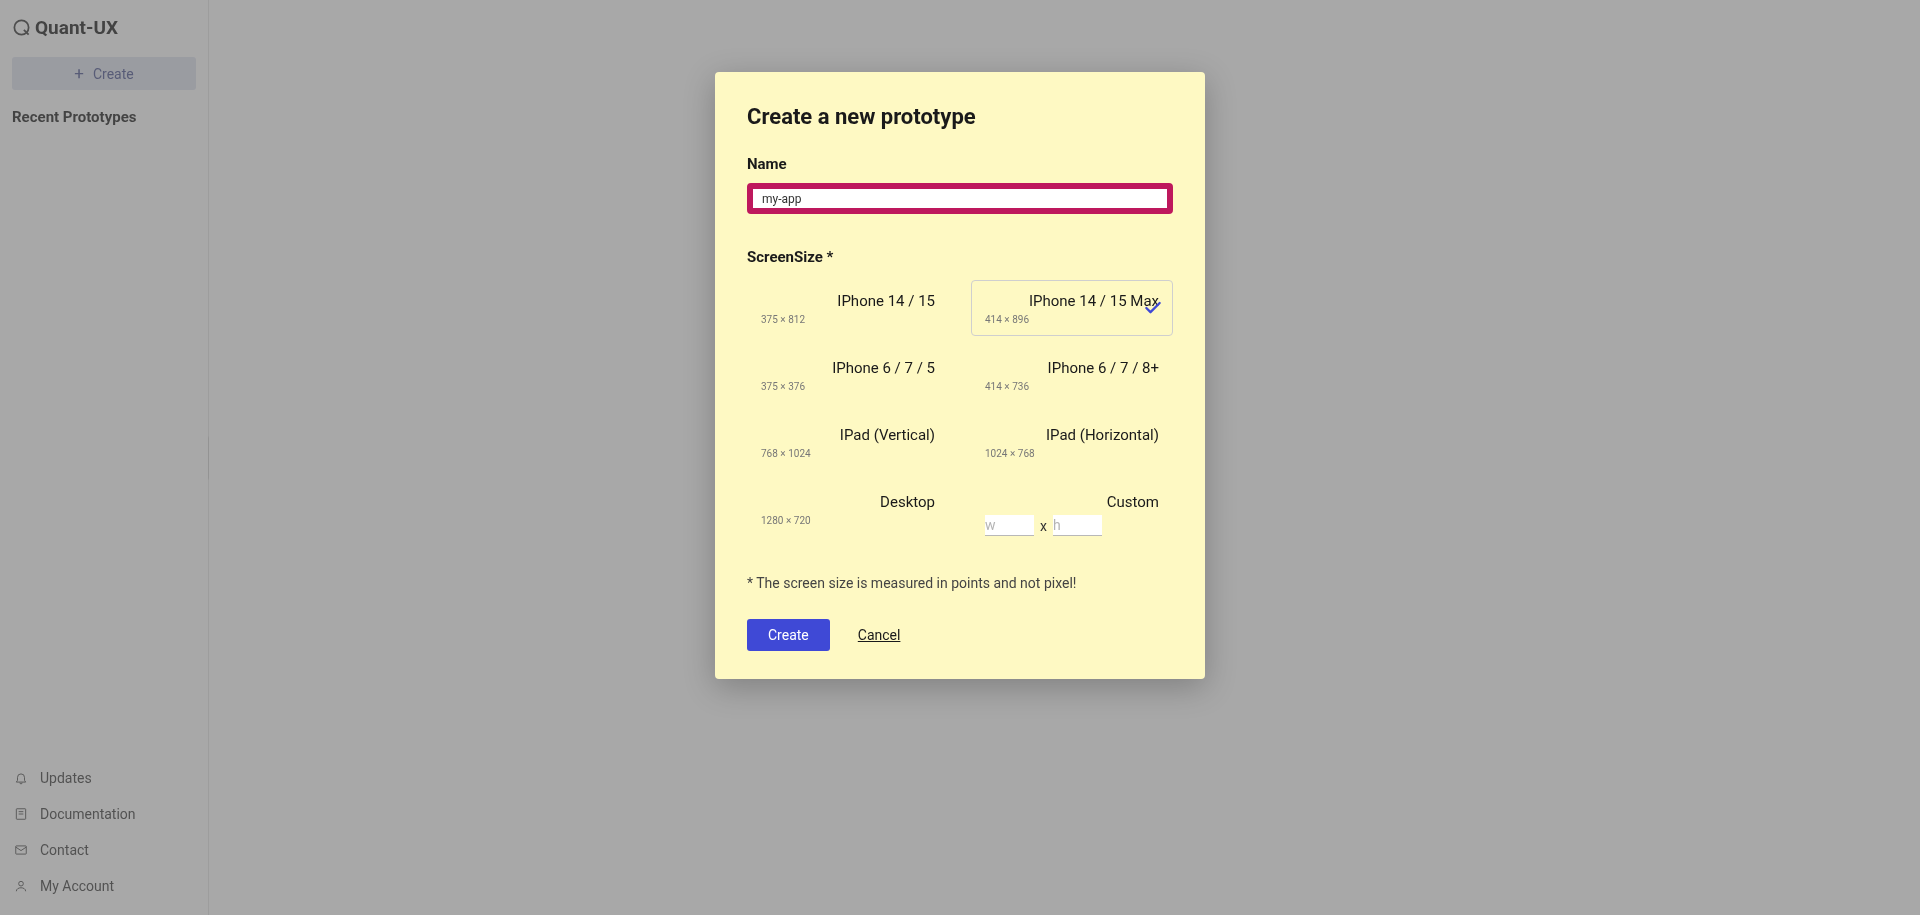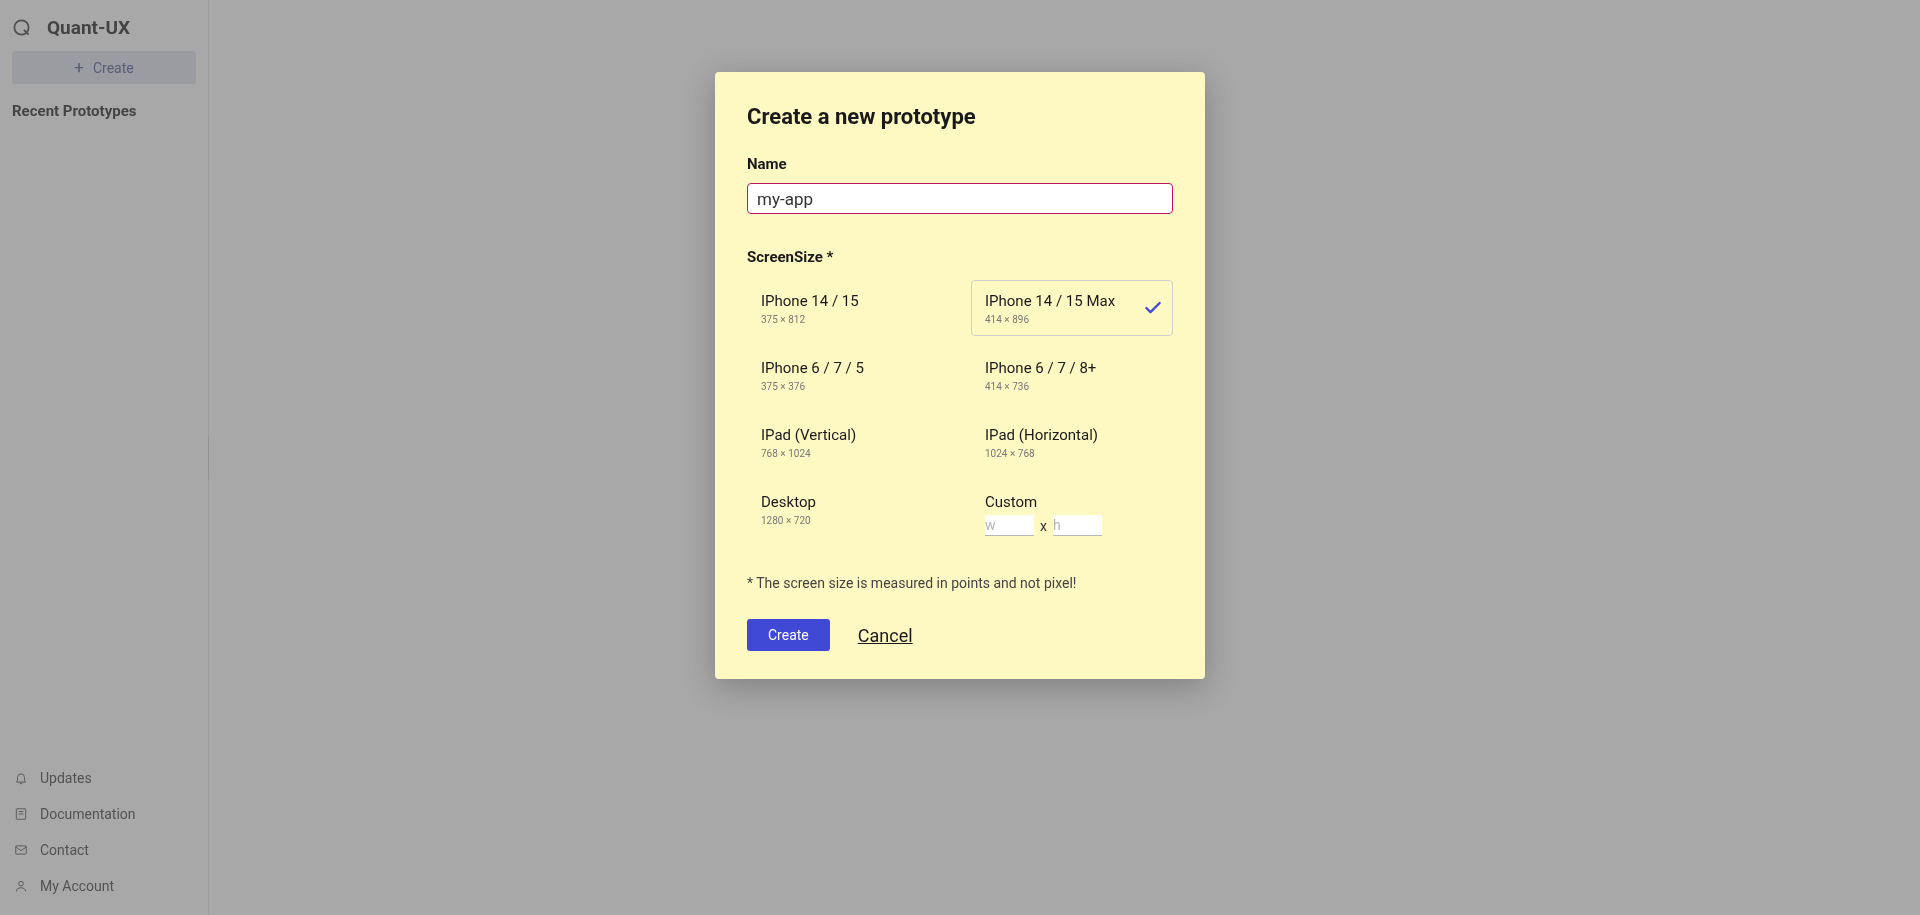--- a/index.html
+++ b/index.html
@@ -30,8 +30,8 @@
     .brand {
       display: flex;
       align-items: center;
-      gap: 16px;
-      margin-bottom: 8px;
+      gap: 4px;
+      margin-bottom: 14px;
       padding: 4px 0;
     }
     .brand-icon {

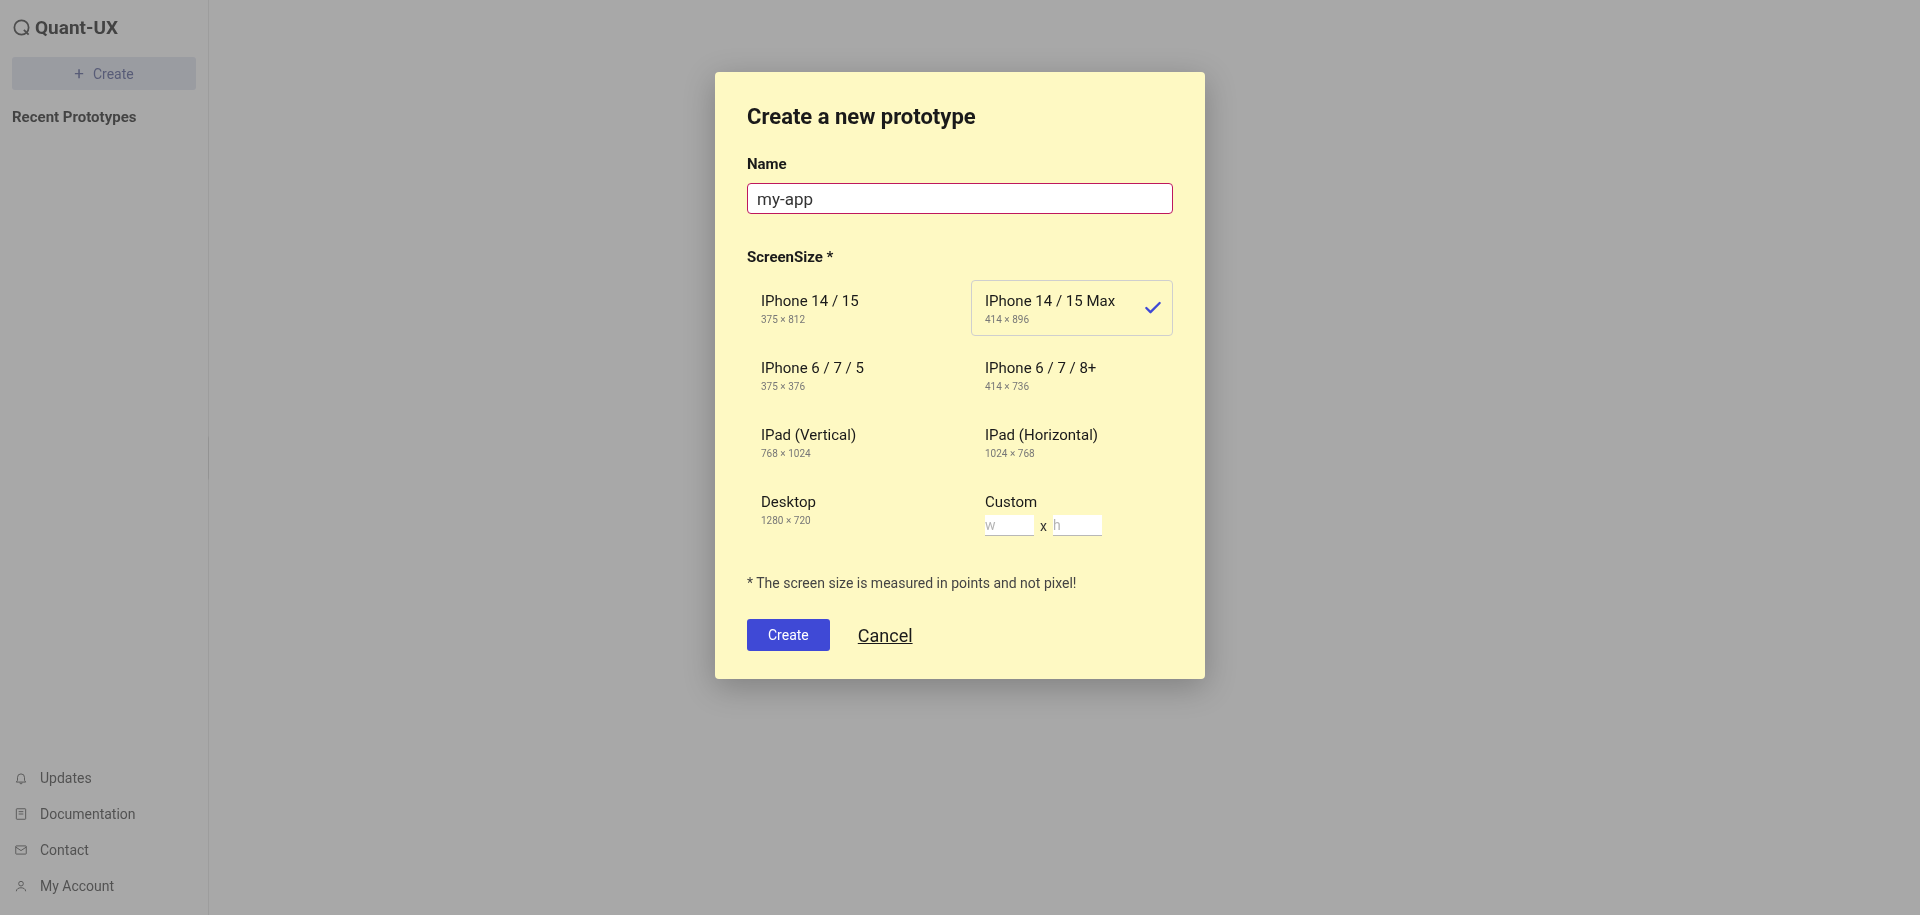--- a/index.html
+++ b/index.html
@@ -155,10 +155,10 @@
     .text-input {
       width: 100%;
       height: 31px;
-      border: 1px solid #be185d;
+      border: 6px solid #be185d;
       border-radius: 4px;
       padding: 0 9px;
-      font-size: 17px;
+      font-size: 12px;
       color: #333;
       outline: none;
     }

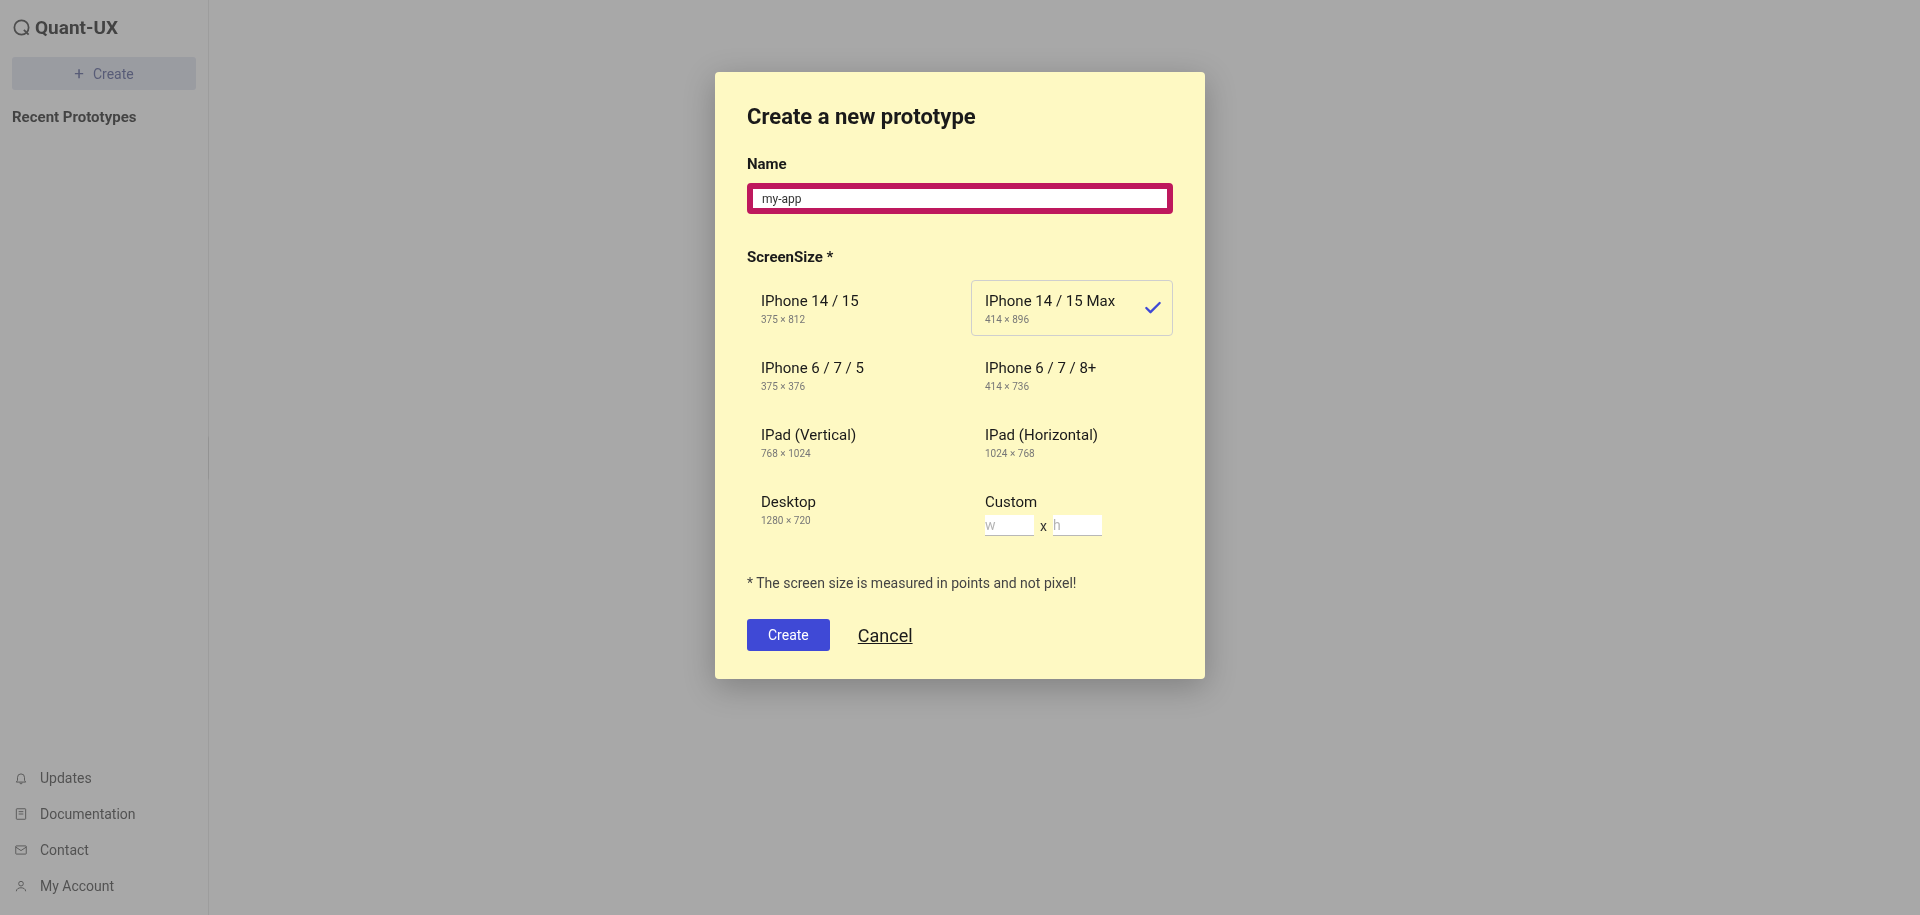--- a/index.html
+++ b/index.html
@@ -185,6 +185,7 @@
       font-size: 15px;
       color: #1a1a1a;
       margin-bottom: 4px;
+      text-align: right;
     }
     .size-dims {
       font-size: 10px;

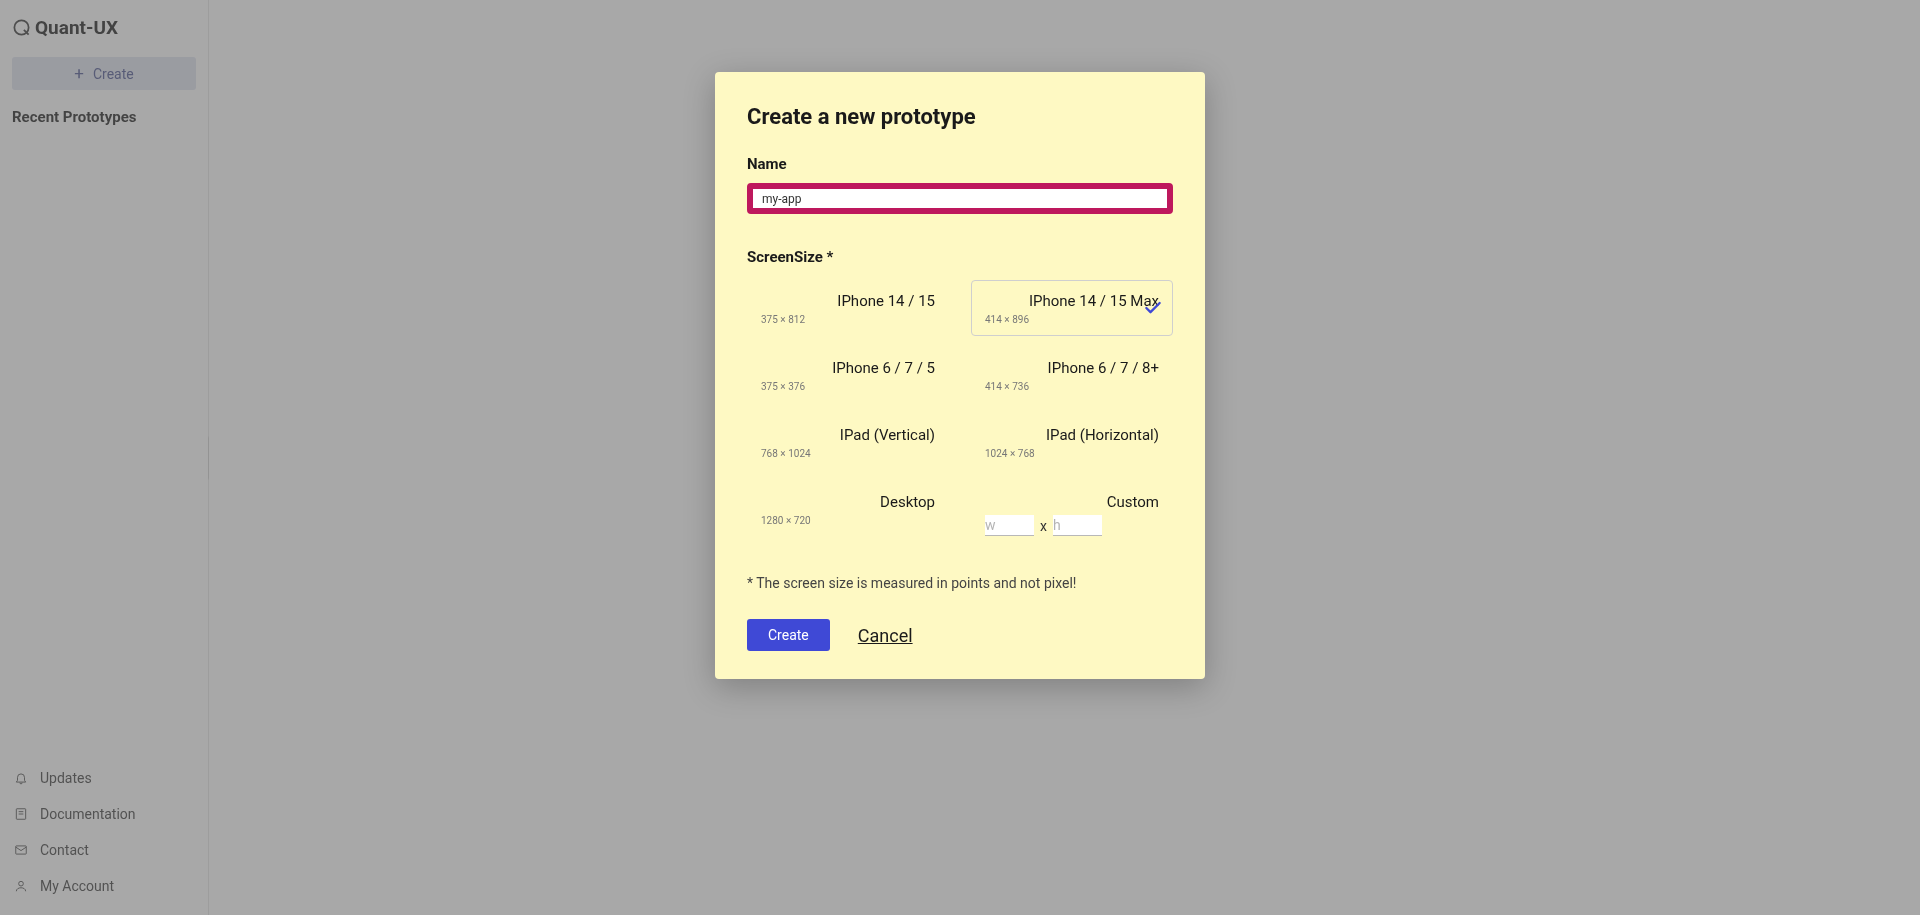--- a/index.html
+++ b/index.html
@@ -243,7 +243,7 @@
       cursor: pointer;
     }
     .cancel-link {
-      font-size: 18px;
+      font-size: 14px;
       color: #1a1a1a;
       text-decoration: underline;
       cursor: pointer;

